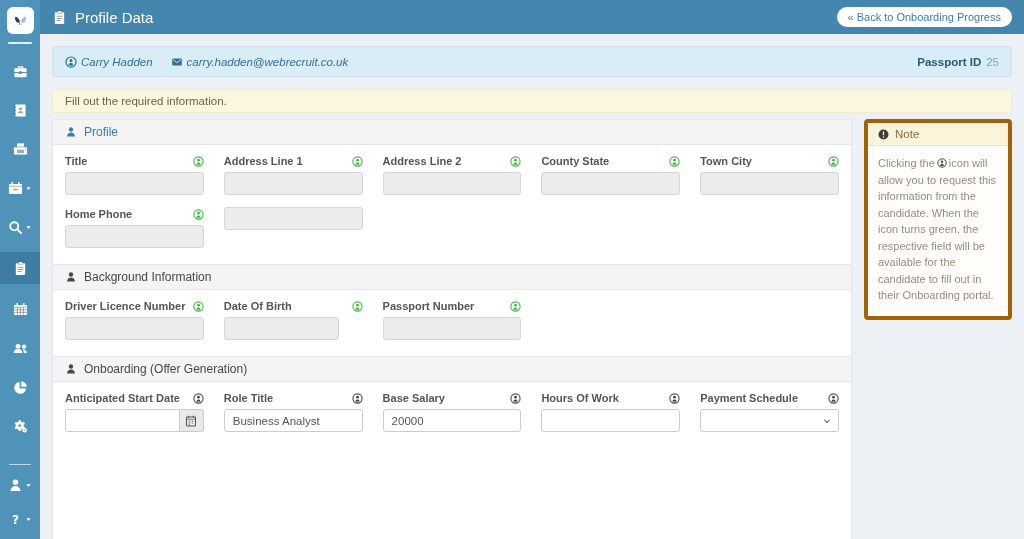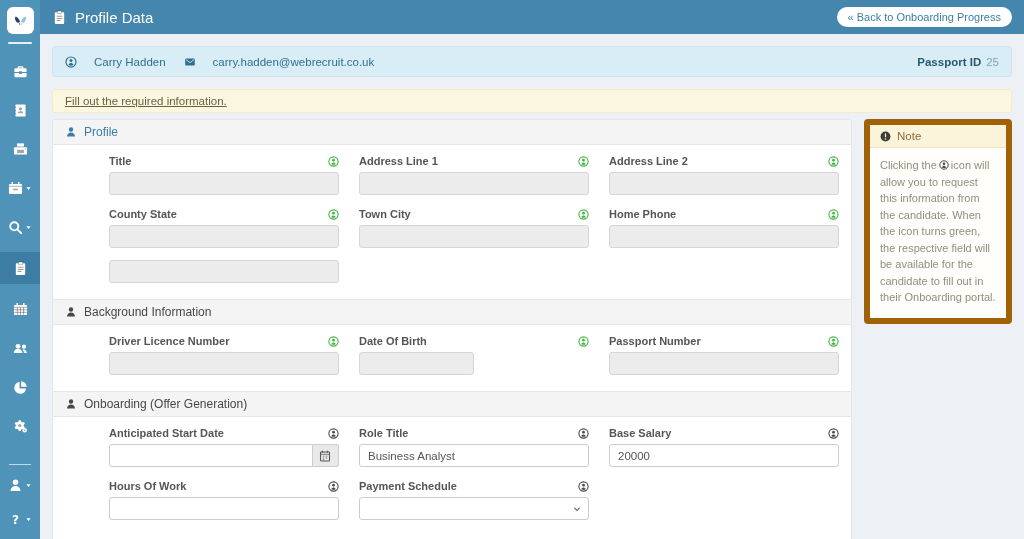--- a/index.html
+++ b/index.html
@@ -52,7 +52,7 @@
     height:31px; display:flex; align-items:center; padding:0 12px;
     color: var(--c-candidate-text, #31708f); font-size:11.5px;
   }
-  .cb-item { display:flex; align-items:flex-start; gap:17px; margin-right:18px; }
+  .cb-item { display:flex; align-items:flex-start; gap:4px; margin-right:18px;font-style:italic; }
   .cb-icon { width:12px; height:12px; display:inline-flex; }
   .cb-icon svg { width:100%; height:100%; }
   .cb-right { margin-left:auto; display:flex; align-items:center; gap:5px; }

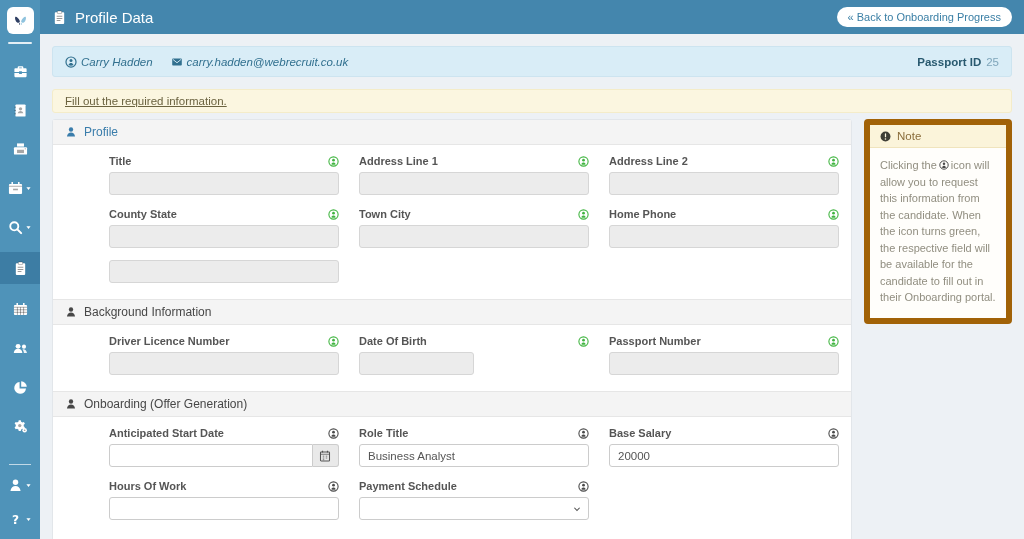--- a/index.html
+++ b/index.html
@@ -60,7 +60,7 @@
   .cb-id-value { color:#7fa6bb; }
   .alert {
     margin-top:12px; background: var(--c-alert-bg, #fbf6e0); border:1px solid #f4ecc9; border-radius:3px;
-    padding:5px 12px; font-size:11.5px; color: var(--c-alert-text, #6b6340); text-decoration: underline;
+    padding:5px 12px; font-size:11.5px; color: var(--c-alert-text, #6b6340);
   }
   .layout { display:flex; gap:12px; margin-top:6px; align-items:flex-start; }
   

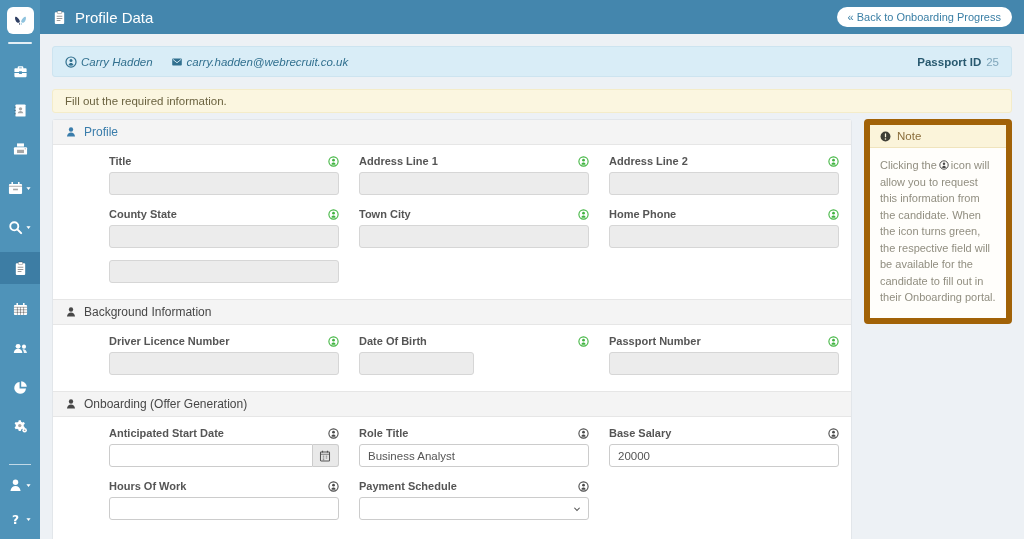--- a/index.html
+++ b/index.html
@@ -111,7 +111,7 @@
   .sel-chevron svg { width:100%; height:100%; }
   
   .note-panel {
-    width:148px; flex:none; background:#fffefb; border:6px solid #a16207; border-radius:4px; overflow:hidden;
+    width:148px; flex:none; background:#fffefb; border:4px solid #a16207; border-radius:4px; overflow:hidden;
   }
   .note-header {
     background: var(--c-note-header-bg, #fbf4da); border-bottom:1px solid #f0e4bd;

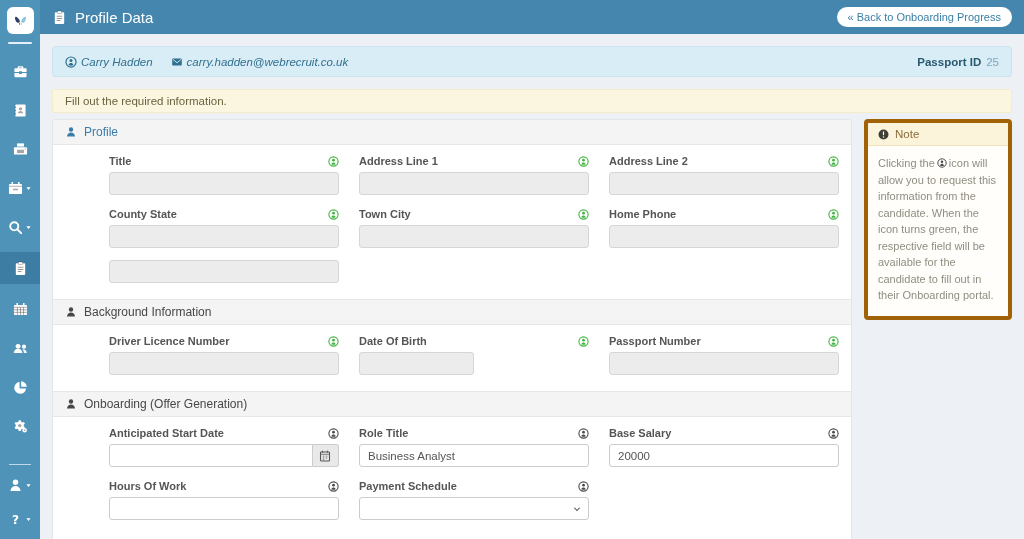--- a/index.html
+++ b/index.html
@@ -79,9 +79,8 @@
   .section-header.link { color: var(--c-link, #3a7dab); }
   .section-header.link .s-icon { color: var(--c-link, #3a7dab); }
   .fields-grid {
-    display:grid; grid-template-columns:repeat(3, 1fr); column-gap:20px; row-gap:12px;
+    display:grid; grid-template-columns:repeat(5, 1fr); column-gap:20px; row-gap:12px;
     padding:9px 12px 16px;
-    margin-left:44px;
   }
   .fld-head { display:flex; align-items:center; justify-content:space-between; margin-bottom:4px; height:14px;}
   .lbl { font-size:11px; font-weight:bold; color:#555; }

